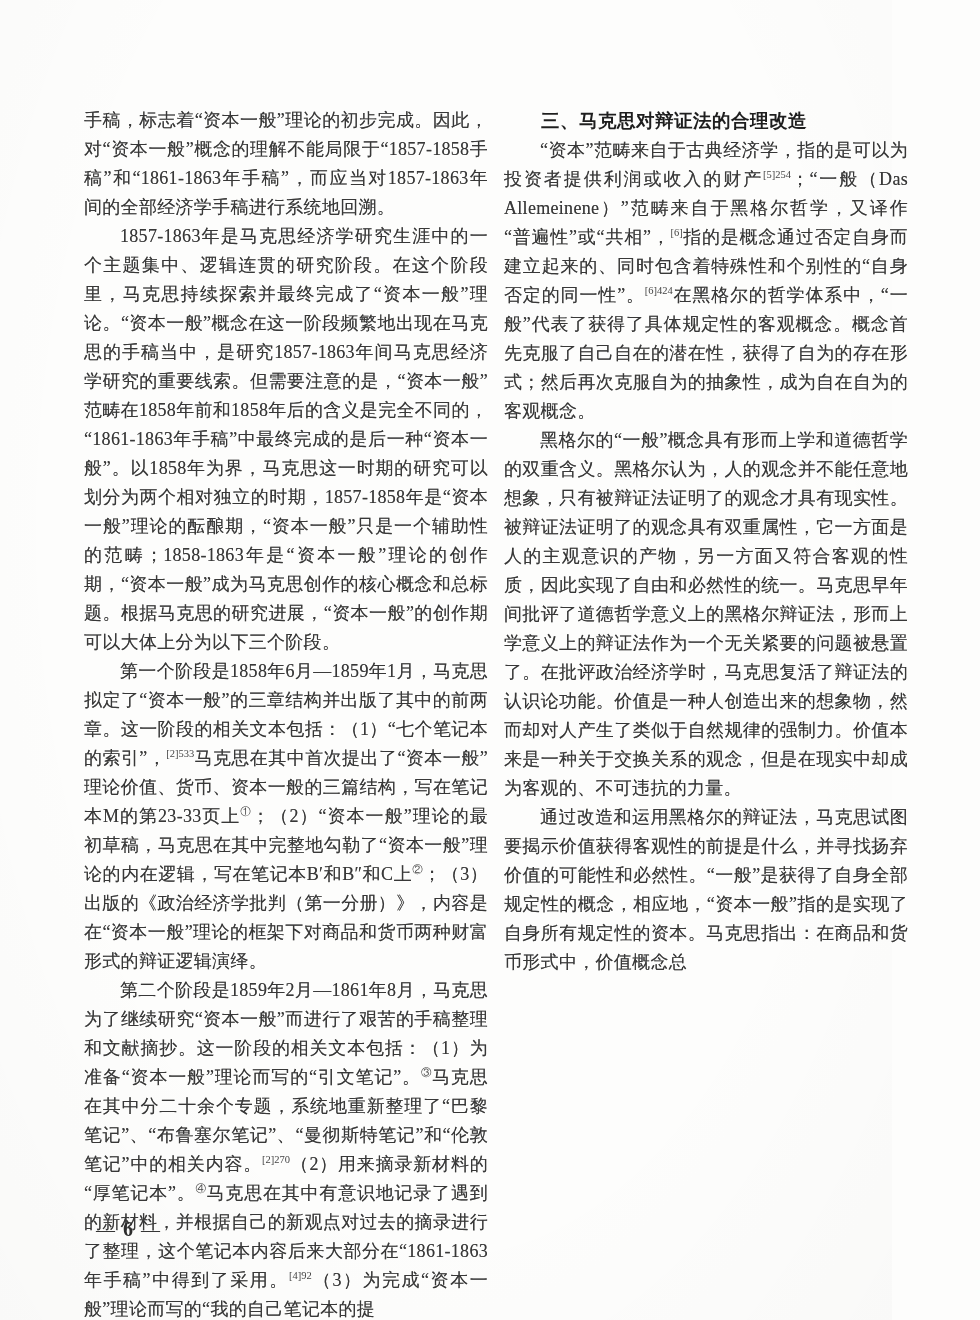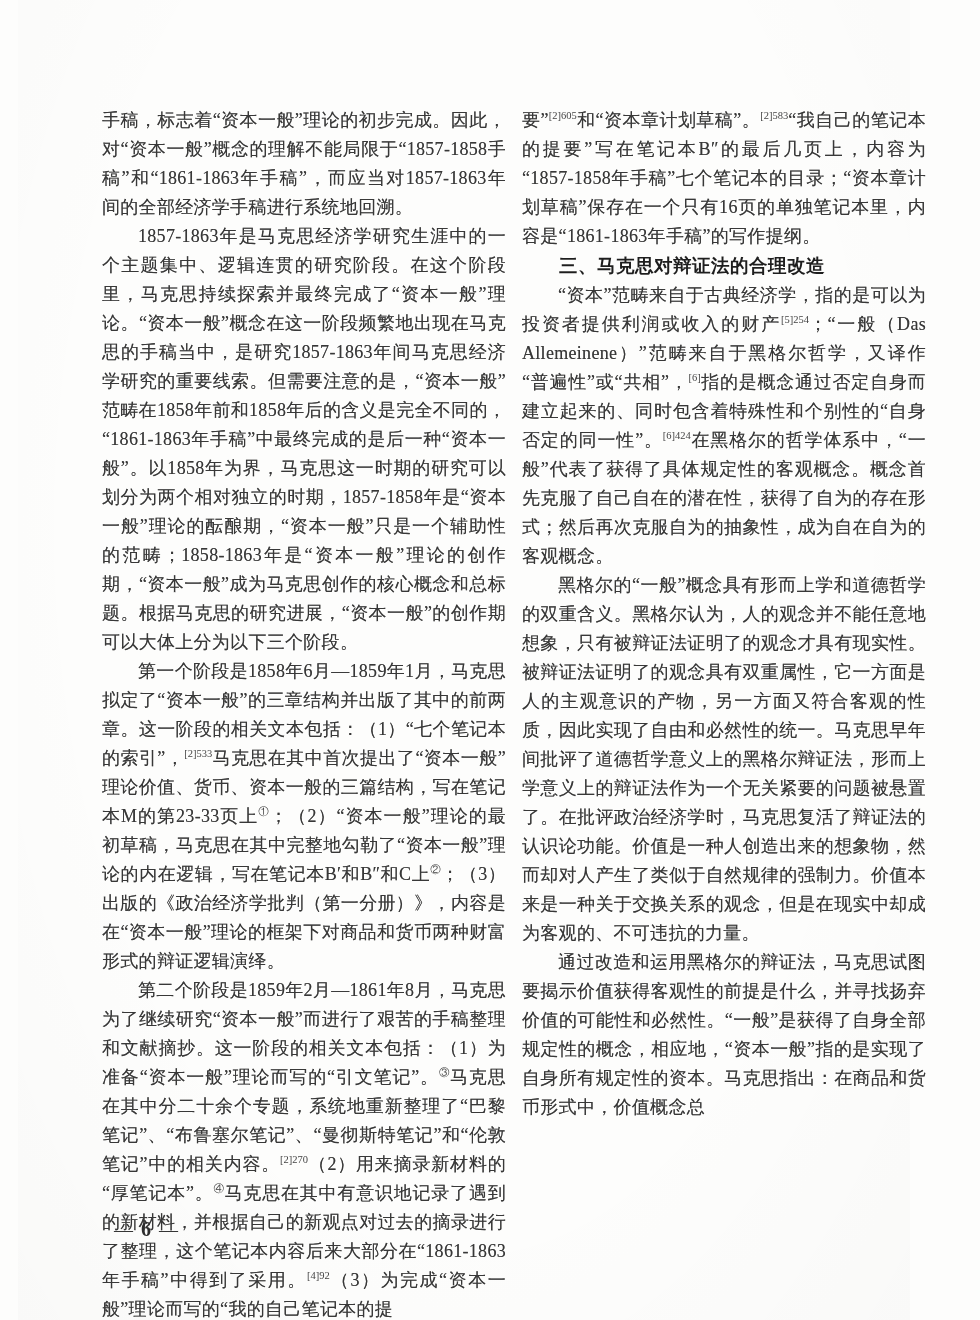--- a/index.html
+++ b/index.html
@@ -12,7 +12,7 @@
     position:relative;
   }
   .page{
-    position:absolute;left:18px;top:0;width:892px;height:1320px;
+    position:absolute;left:0;top:0;width:892px;height:1320px;
     background:
       radial-gradient(ellipse at 50% 40%, rgba(255,255,255,0) 60%, rgba(0,0,0,0.015) 100%),
       #fdfdfc;

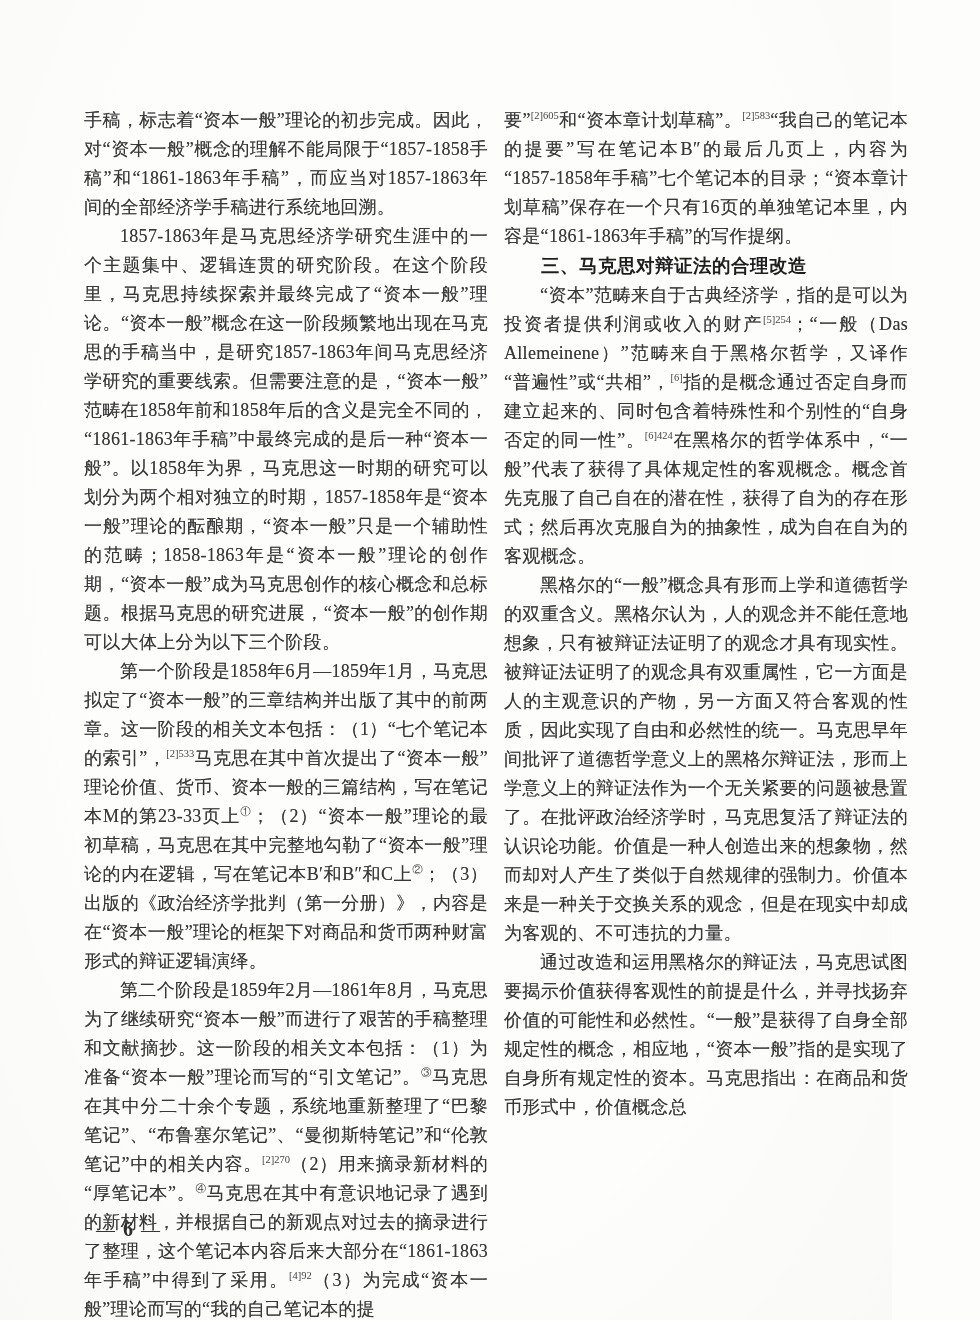--- a/index.html
+++ b/index.html
@@ -72,7 +72,6 @@
         <p class="para indent">第二个阶段是1859年2月—1861年8月，马克思为了继续研究“资本一般”而进行了艰苦的手稿整理和文献摘抄。这一阶段的相关文本包括：（1）为准备“资本一般”理论而写的“引文笔记”。<sup>③</sup>马克思在其中分二十余个专题，系统地重新整理了“巴黎笔记”、“布鲁塞尔笔记”、“曼彻斯特笔记”和“伦敦笔记”中的相关内容。<sup>[2]270</sup>（2）用来摘录新材料的“厚笔记本”。<sup>④</sup>马克思在其中有意识地记录了遇到的新材料，并根据自己的新观点对过去的摘录进行了整理，这个笔记本内容后来大部分在“1861-1863年手稿”中得到了采用。<sup>[4]92</sup>（3）为完成“资本一般”理论而写的“我的自己笔记本的提</p>
       </div>
     <div class="column">
-        <p class="para">要”<sup>[2]605</sup>和“资本章计划草稿”。<sup>[2]583</sup>“我自己的笔记本的提要”写在笔记本B″的最后几页上，内容为“1857-1858年手稿”七个笔记本的目录；“资本章计划草稿”保存在一个只有16页的单独笔记本里，内容是“1861-1863年手稿”的写作提纲。</p>
         <p class="heading">三、马克思对辩证法的合理改造</p>
         <p class="para indent">“资本”范畴来自于古典经济学，指的是可以为投资者提供利润或收入的财产<sup>[5]254</sup>；“一般（Das Allemeinene）”范畴来自于黑格尔哲学，又译作“普遍性”或“共相”，<sup>[6]</sup>指的是概念通过否定自身而建立起来的、同时包含着特殊性和个别性的“自身否定的同一性”。<sup>[6]424</sup>在黑格尔的哲学体系中，“一般”代表了获得了具体规定性的客观概念。概念首先克服了自己自在的潜在性，获得了自为的存在形式；然后再次克服自为的抽象性，成为自在自为的客观概念。</p>
         <p class="para indent">黑格尔的“一般”概念具有形而上学和道德哲学的双重含义。黑格尔认为，人的观念并不能任意地想象，只有被辩证法证明了的观念才具有现实性。被辩证法证明了的观念具有双重属性，它一方面是人的主观意识的产物，另一方面又符合客观的性质，因此实现了自由和必然性的统一。马克思早年间批评了道德哲学意义上的黑格尔辩证法，形而上学意义上的辩证法作为一个无关紧要的问题被悬置了。在批评政治经济学时，马克思复活了辩证法的认识论功能。价值是一种人创造出来的想象物，然而却对人产生了类似于自然规律的强制力。价值本来是一种关于交换关系的观念，但是在现实中却成为客观的、不可违抗的力量。</p>

